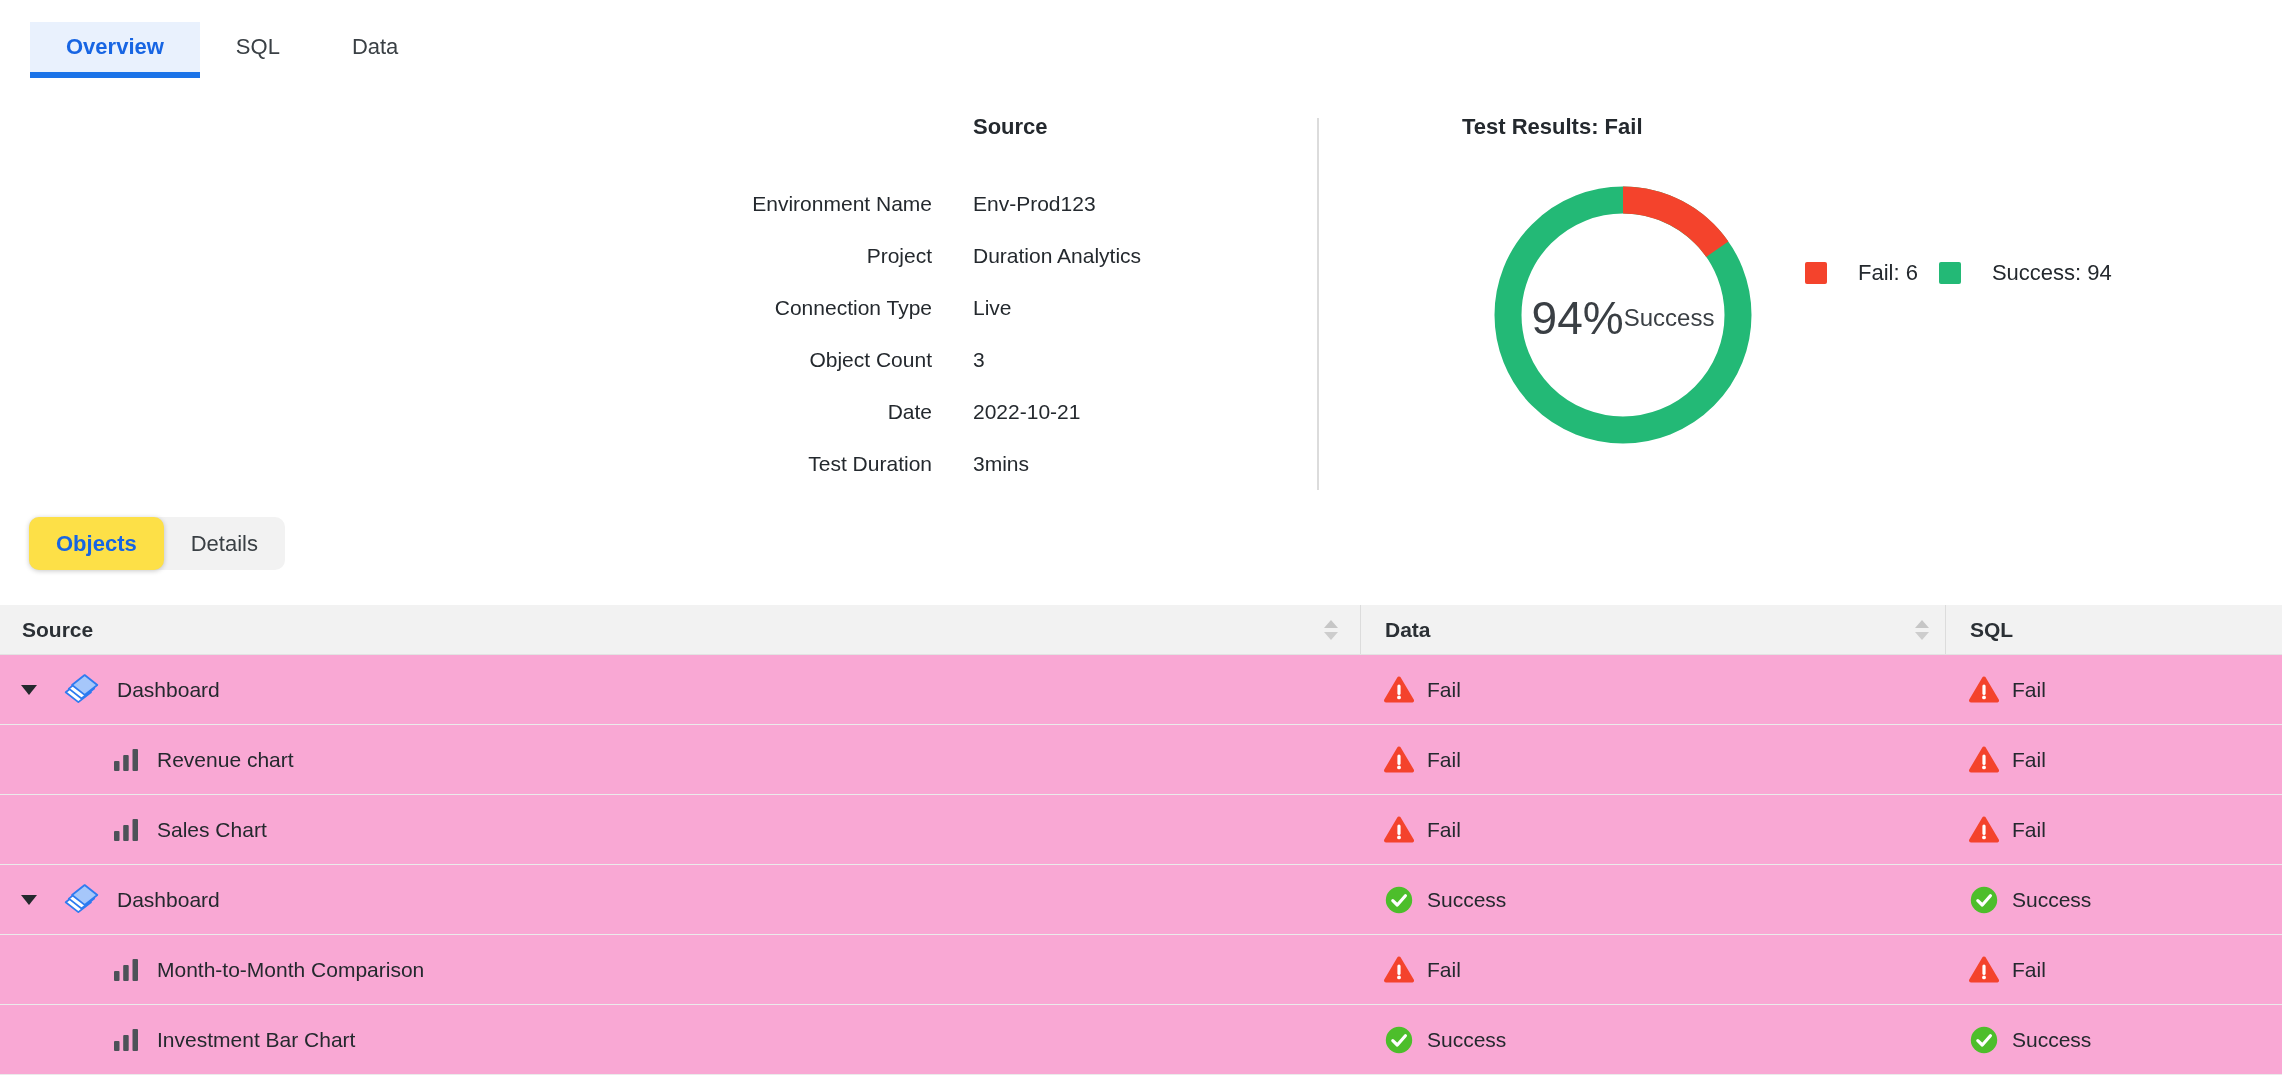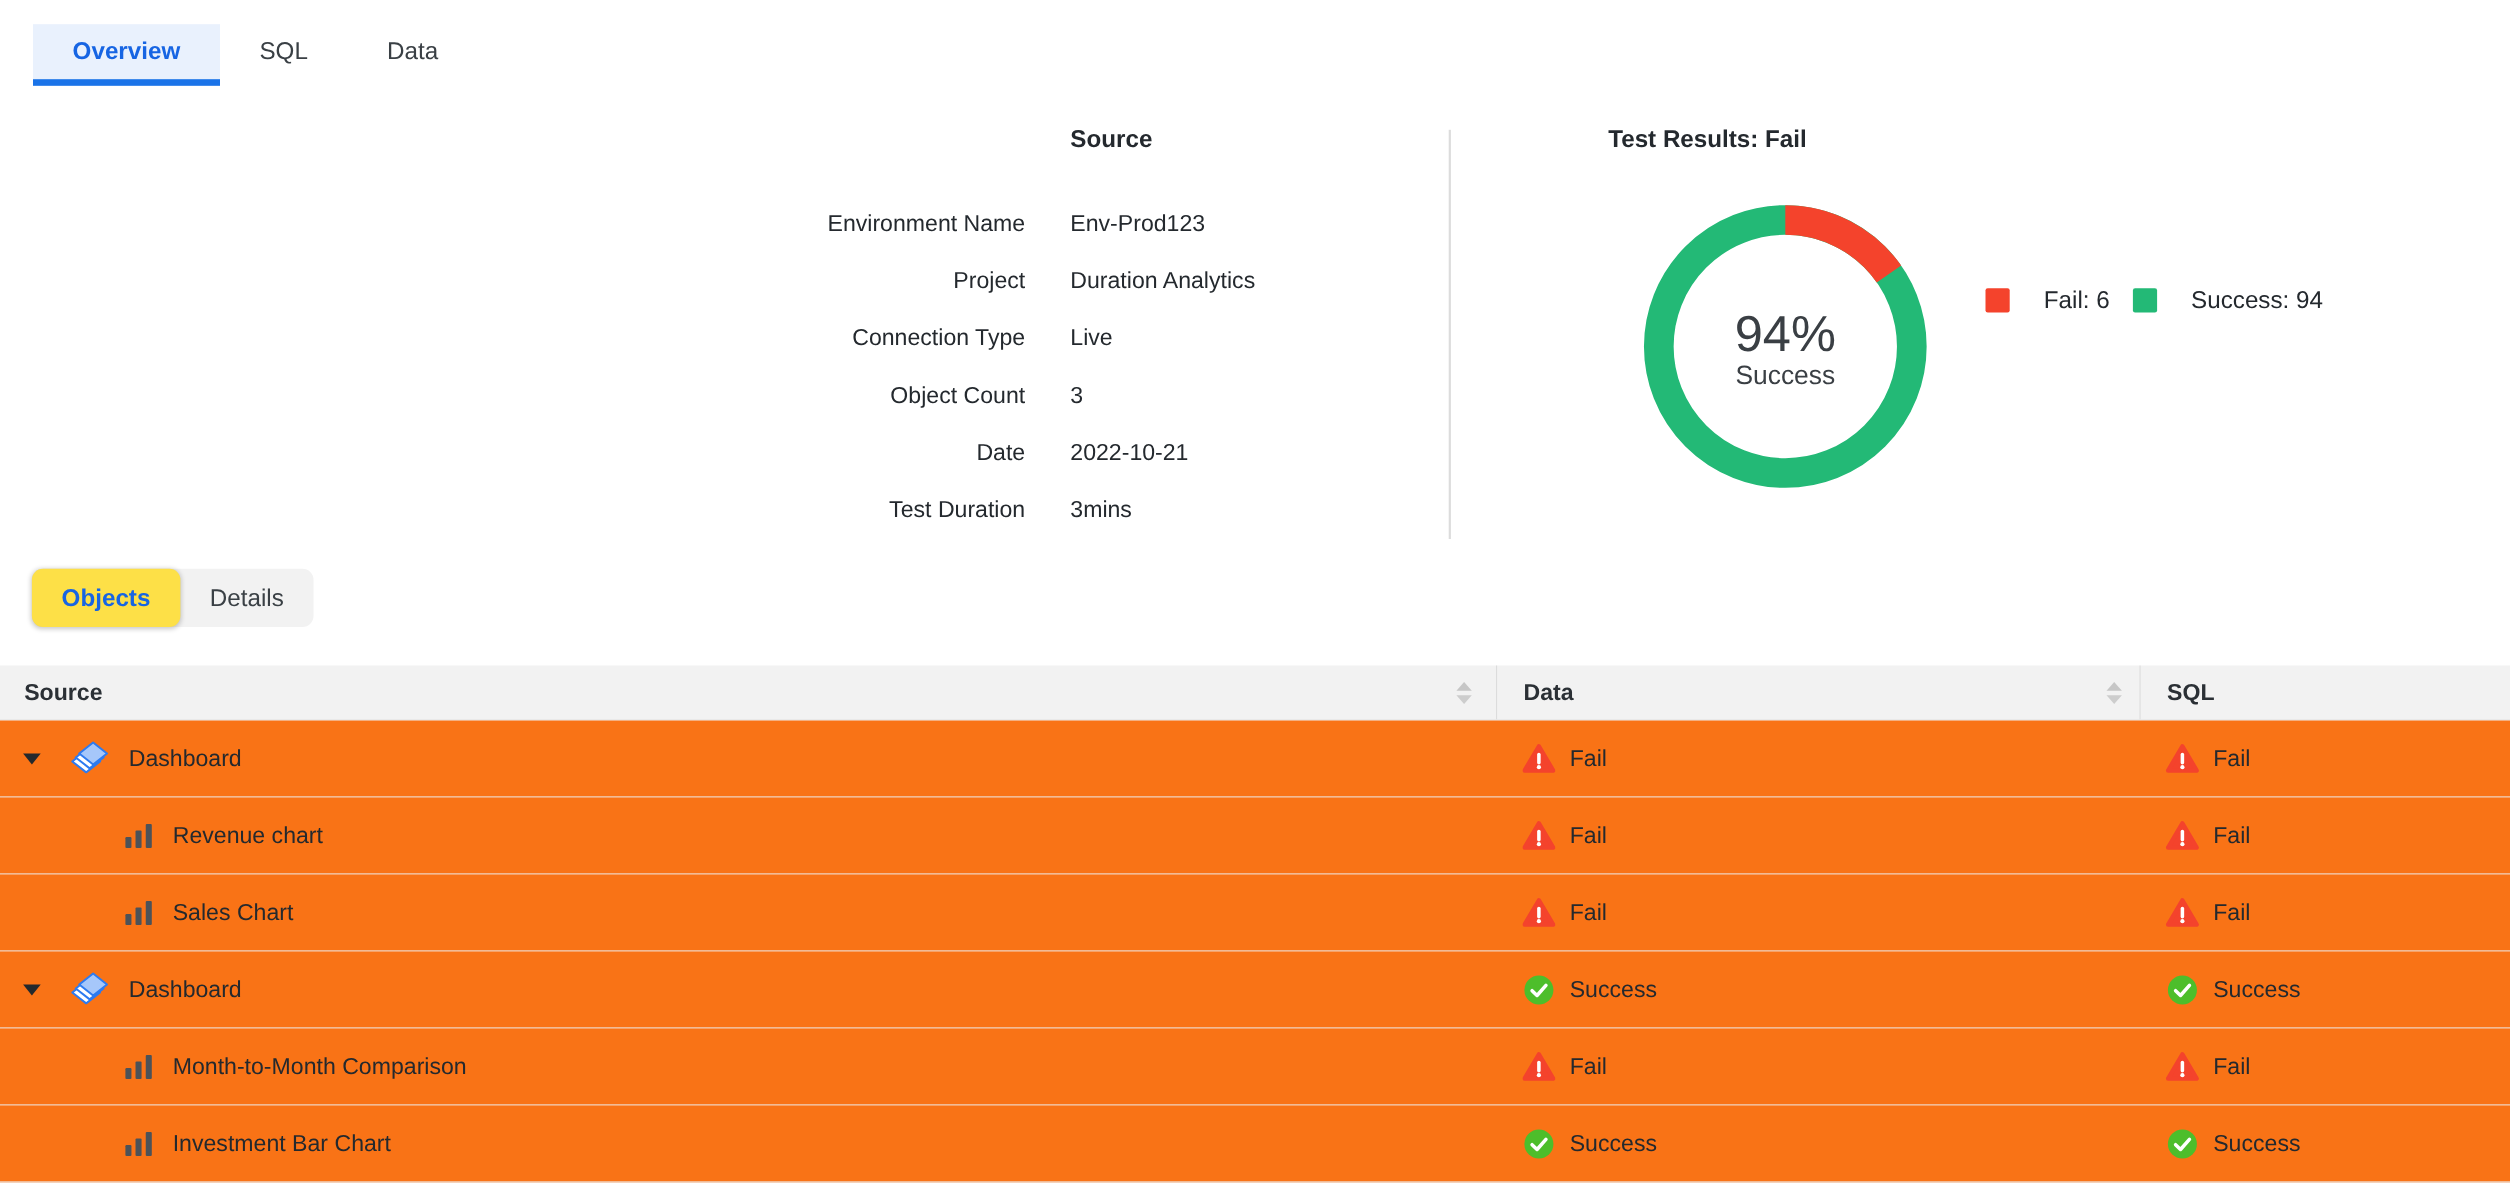--- a/index.html
+++ b/index.html
@@ -51,7 +51,7 @@
   .donut{position:absolute;left:1492px;top:184px;width:262px;height:262px;}
   .donut svg{position:absolute;inset:0;}
   .donut-center{
-    position:absolute;inset:0;display:flex;flex-direction:column;
+    position:absolute;inset:0;display:flex;flex-direction:row;
     align-items:center;justify-content:center;padding-top:6px;
   }
   .donut-pct{font-size:46px;color:#3A3F44;line-height:1.05;}

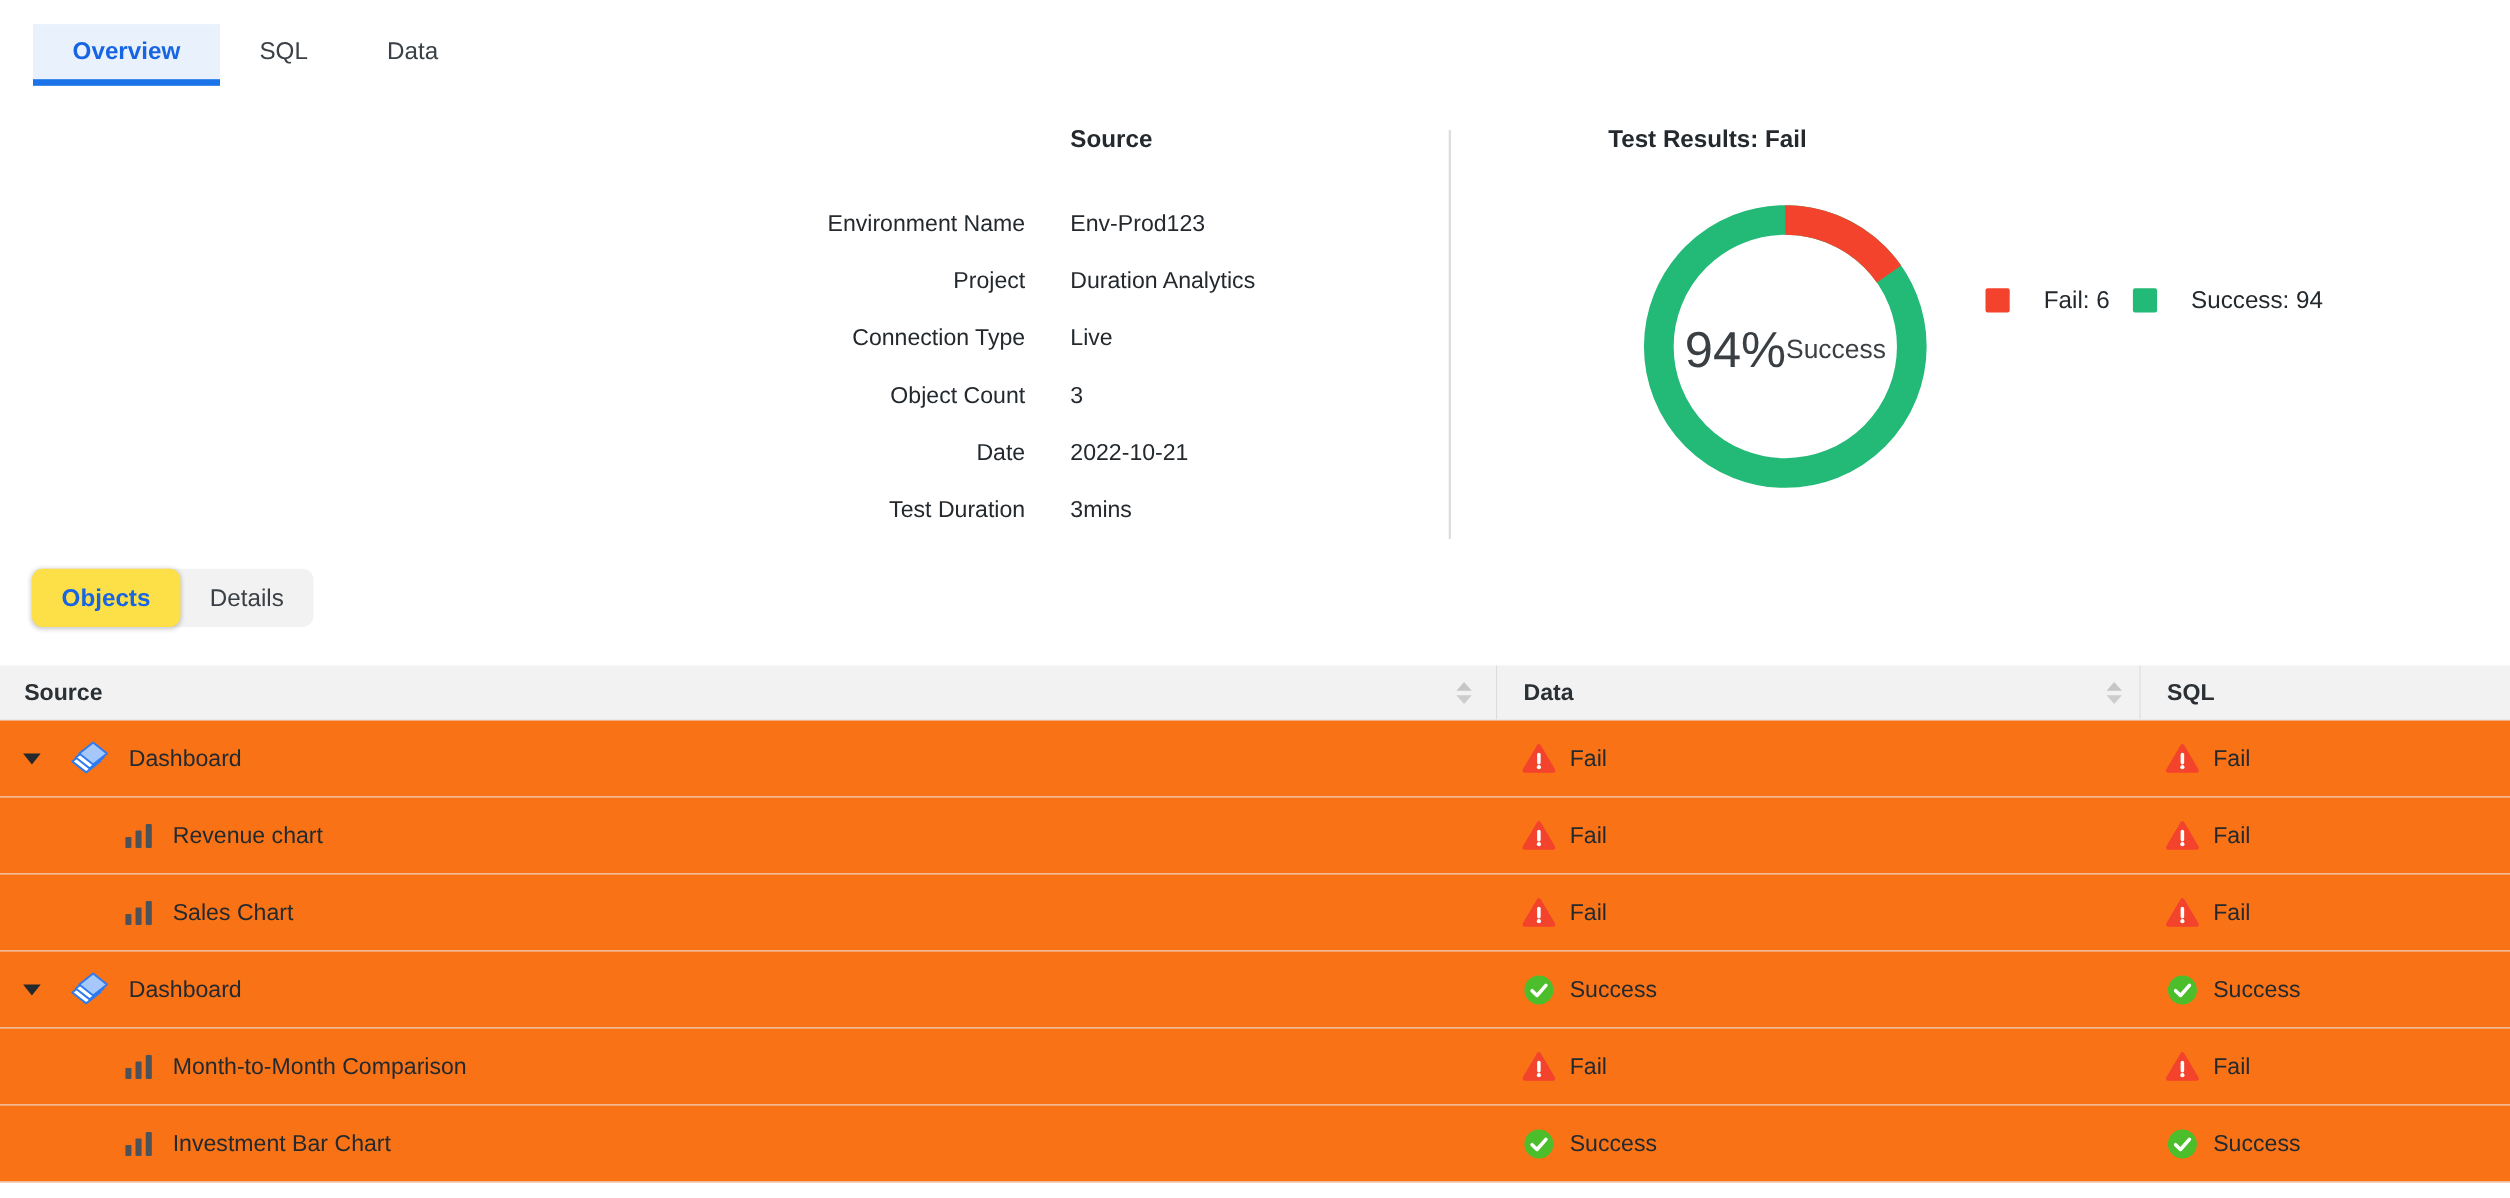--- a/index.html
+++ b/index.html
@@ -91,7 +91,7 @@
   .sort .up{width:0;height:0;border-left:7px solid transparent;border-right:7px solid transparent;border-bottom:8px solid #C6C6C6;}
   .sort .down{width:0;height:0;border-left:7px solid transparent;border-right:7px solid transparent;border-top:8px solid #CDCDCD;}
 
-  .tr{height:70px;border-bottom:1px solid var(--border-light);background:#f97316;cursor:default;}
+  .tr{height:70px;border-bottom:1px solid var(--border-light);background:#f9a8d4;cursor:default;}
   .td{display:flex;align-items:center;font-size:21px;color:var(--text-dark);}
   .td.name.level0{padding-left:21px;}
   .td.name.level1{padding-left:112px;}

